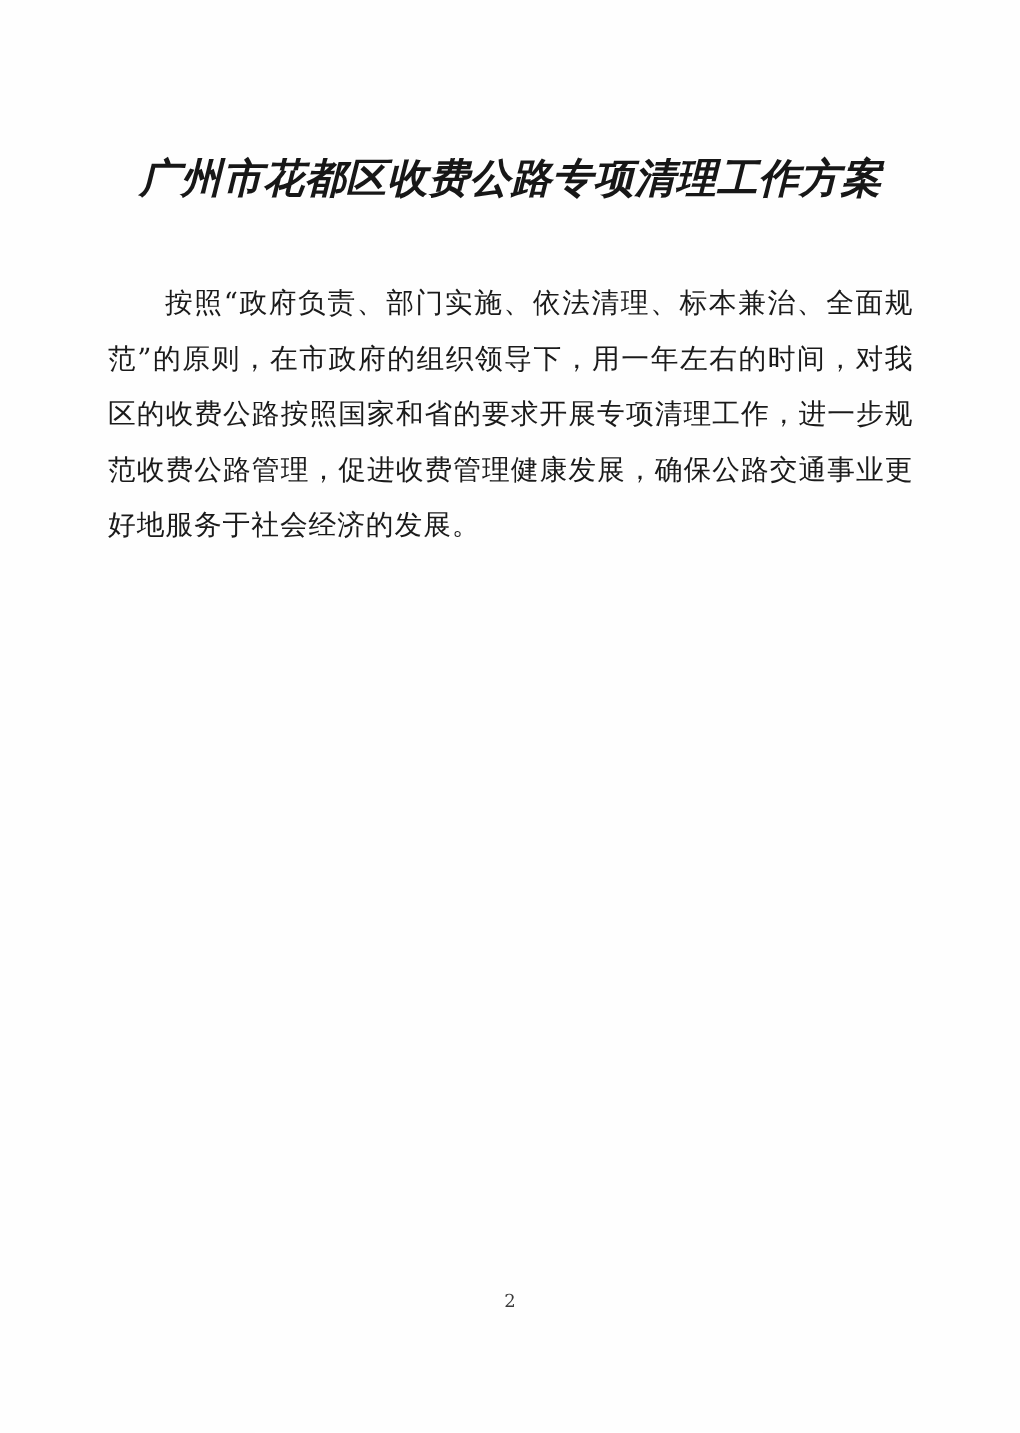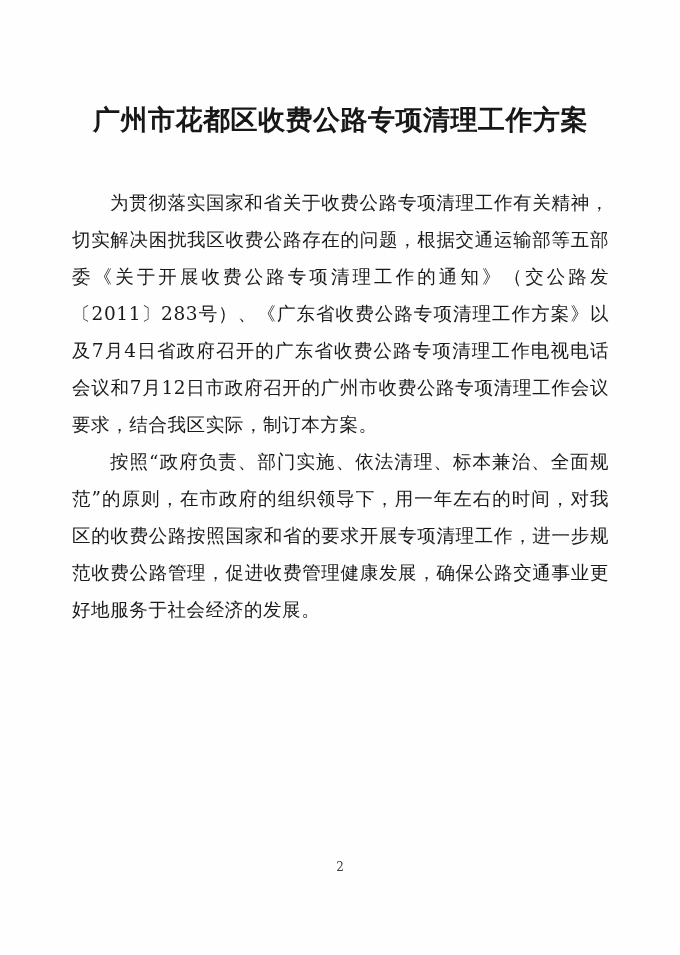--- a/index.html
+++ b/index.html
@@ -41,6 +41,7 @@
     color: #171717;
     margin: 0 0 44px 0;
     white-space: nowrap;
+    font-style: italic;
   }
   .para {
     font-family: "DejaVu Serif", "Liberation Serif", serif;

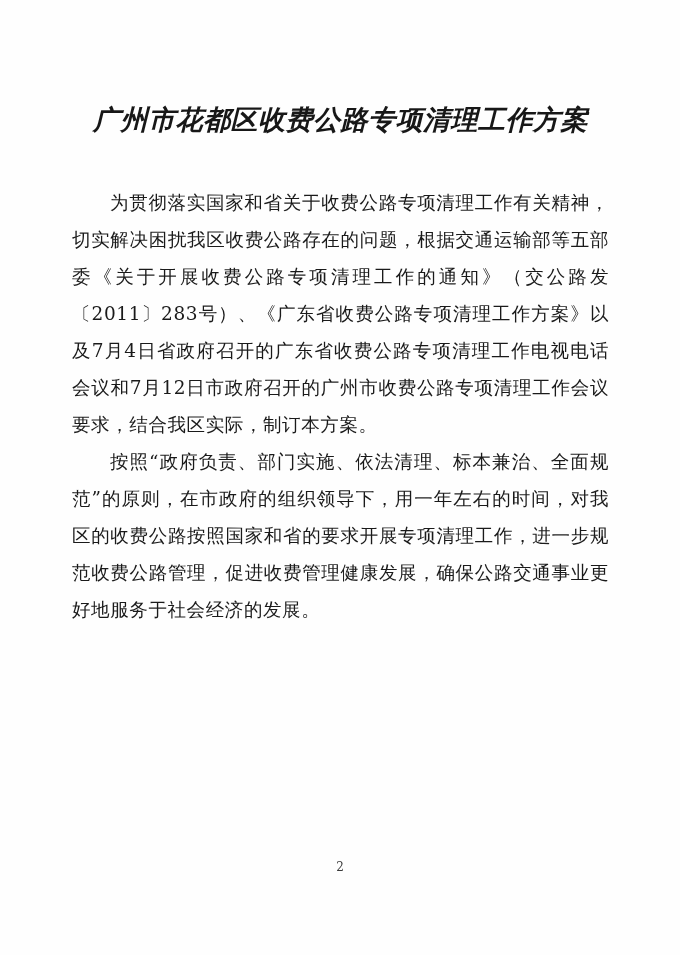--- a/index.html
+++ b/index.html
@@ -95,7 +95,6 @@
 
     <h1 class="doc-title">广州市花都区收费公路专项清理工作方案</h1>
 
-    <p class="para">为贯彻落实国家和省关于收费公路专项清理工作有关精神，切实解决困扰我区收费公路存在的问题，根据交通运输部等五部委《关于开展收费公路专项清理工作的通知》（交公路发〔2011〕283号）、《广东省收费公路专项清理工作方案》以及7月4日省政府召开的广东省收费公路专项清理工作电视电话会议和7月12日市政府召开的广州市收费公路专项清理工作会议要求，结合我区实际，制订本方案。</p>
 
 
     <p class="para">按照“政府负责、部门实施、依法清理、标本兼治、全面规范”的原则，在市政府的组织领导下，用一年左右的时间，对我区的收费公路按照国家和省的要求开展专项清理工作，进一步规范收费公路管理，促进收费管理健康发展，确保公路交通事业更好地服务于社会经济的发展。</p>

